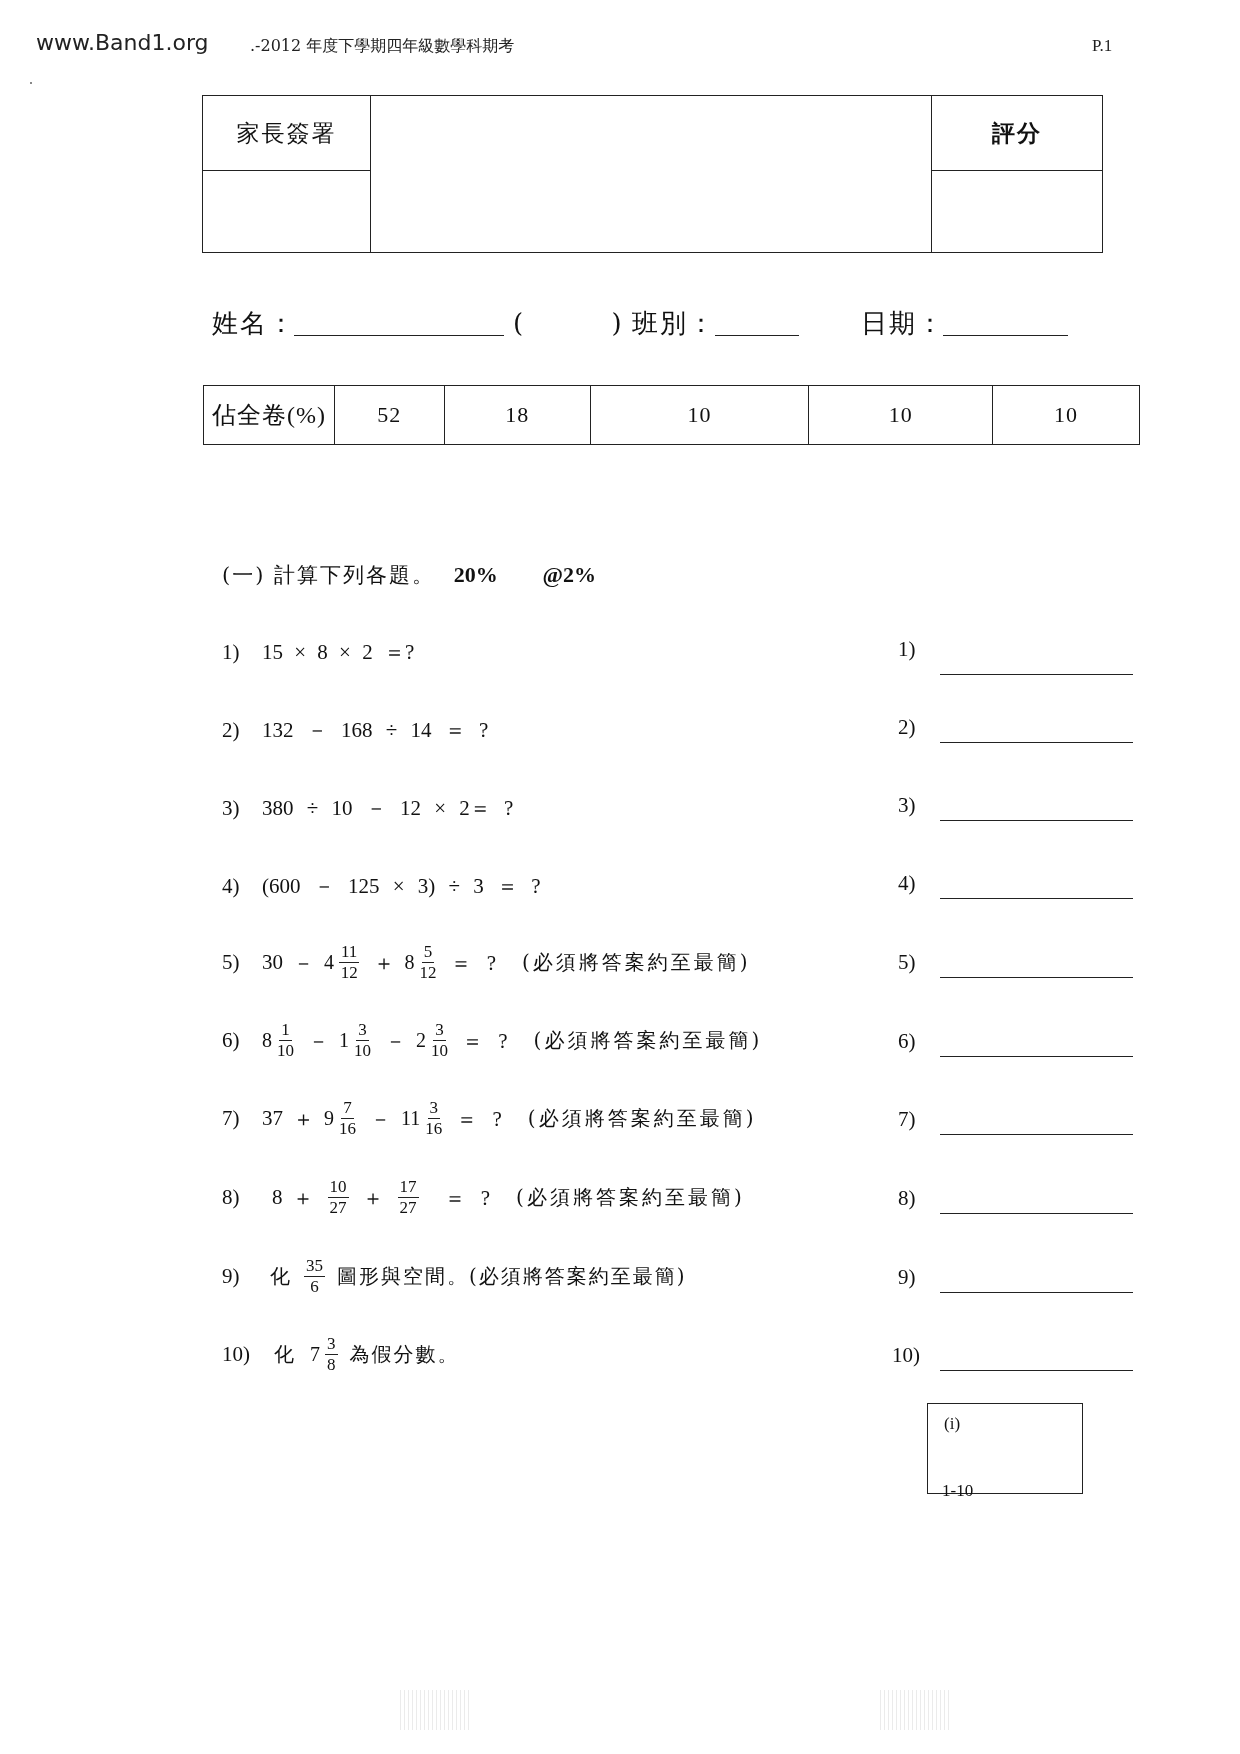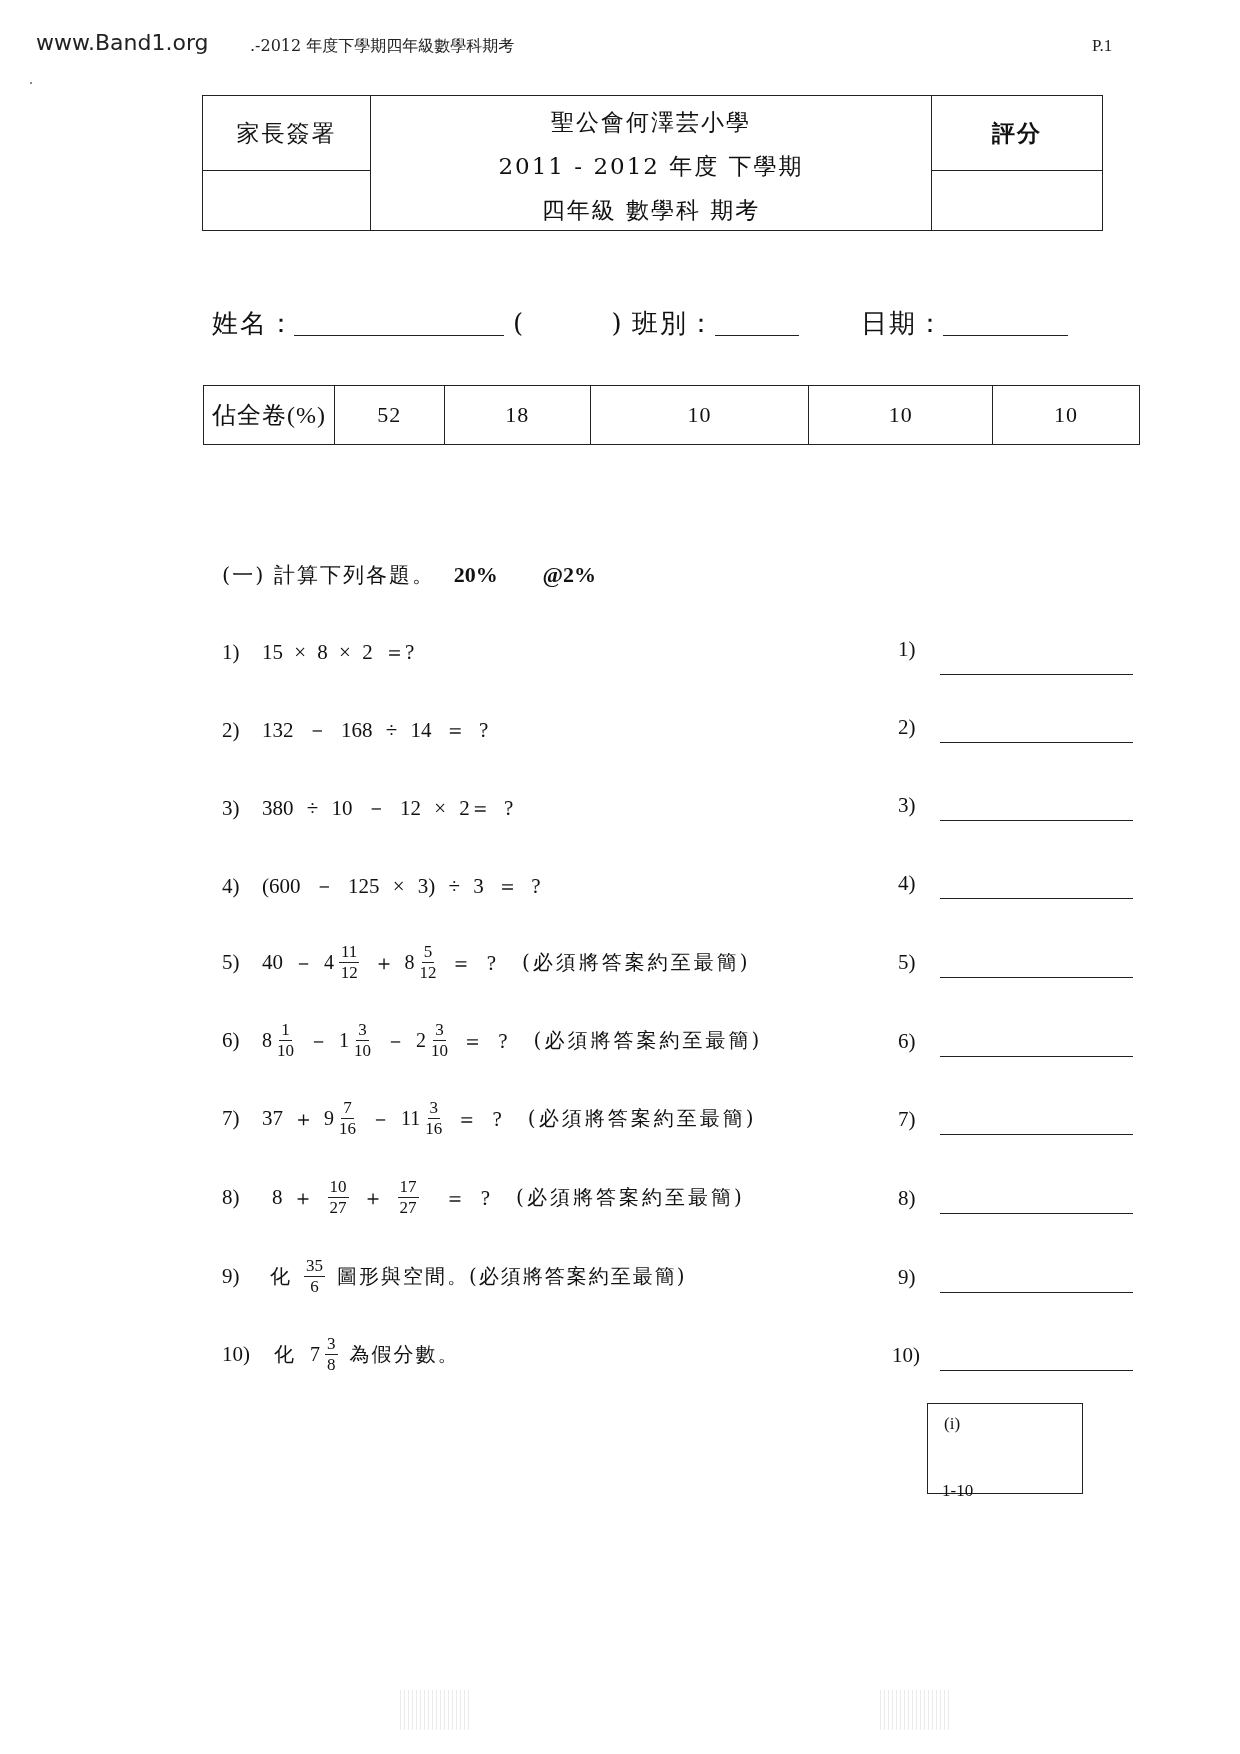--- a/index.html
+++ b/index.html
@@ -14,7 +14,7 @@
   .speck { width: 2px; height: 2px; background: #888; }
 
   
-  .hdr { left: 202px; top: 95px; width: 901px; height: 136px; border: 1.5px solid #222; box-sizing: border-box; }
+  .hdr { left: 202px; top: 95px; width: 901px; height: 158px; border: 1.5px solid #222; box-sizing: border-box; }
   .hdr .col-l { position: absolute; left: 0; top: 0; width: 168px; height: 100%; border-right: 1.5px solid #222; box-sizing: border-box; }
   .hdr .col-r { position: absolute; right: 0; top: 0; width: 171px; height: 100%; border-left: 1.5px solid #222; box-sizing: border-box; font-weight: bold; }
   .hdr .cell-top { height: 75px; border-bottom: 1.5px solid #222; box-sizing: border-box; display: flex; align-items: center; justify-content: center; font-size: 23px; letter-spacing: 2px; }

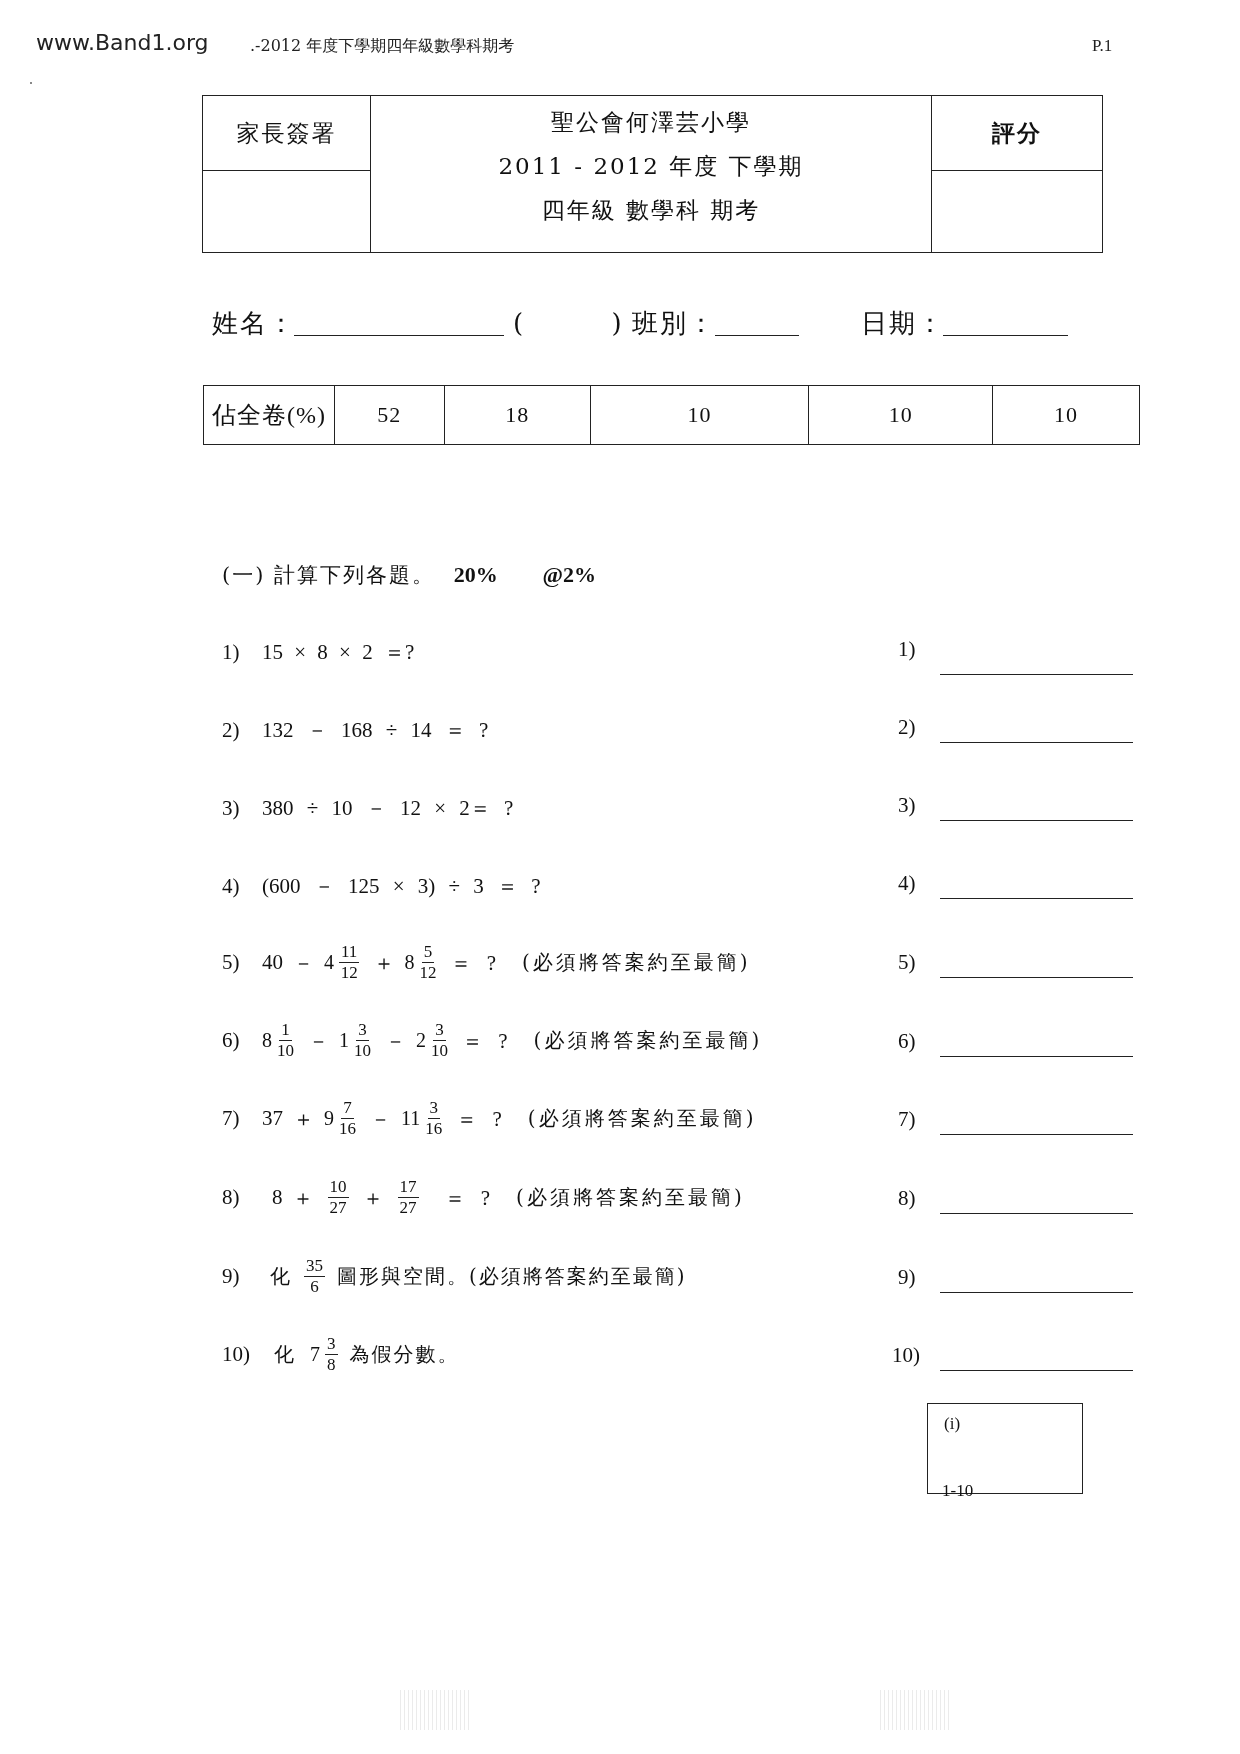--- a/index.html
+++ b/index.html
@@ -72,11 +72,6 @@
   <div class="col-l">
     <div class="cell-top">家長簽署</div>
     <div class="cell-bot"></div>
-  </div>
-  <div class="center">
-    <div class="l1">聖公會何澤芸小學</div>
-    <div>2011 - 2012 年度 下學期</div>
-    <div>四年級 數學科 期考</div>
   </div>
   <div class="col-r">
     <div class="cell-top">評分</div>

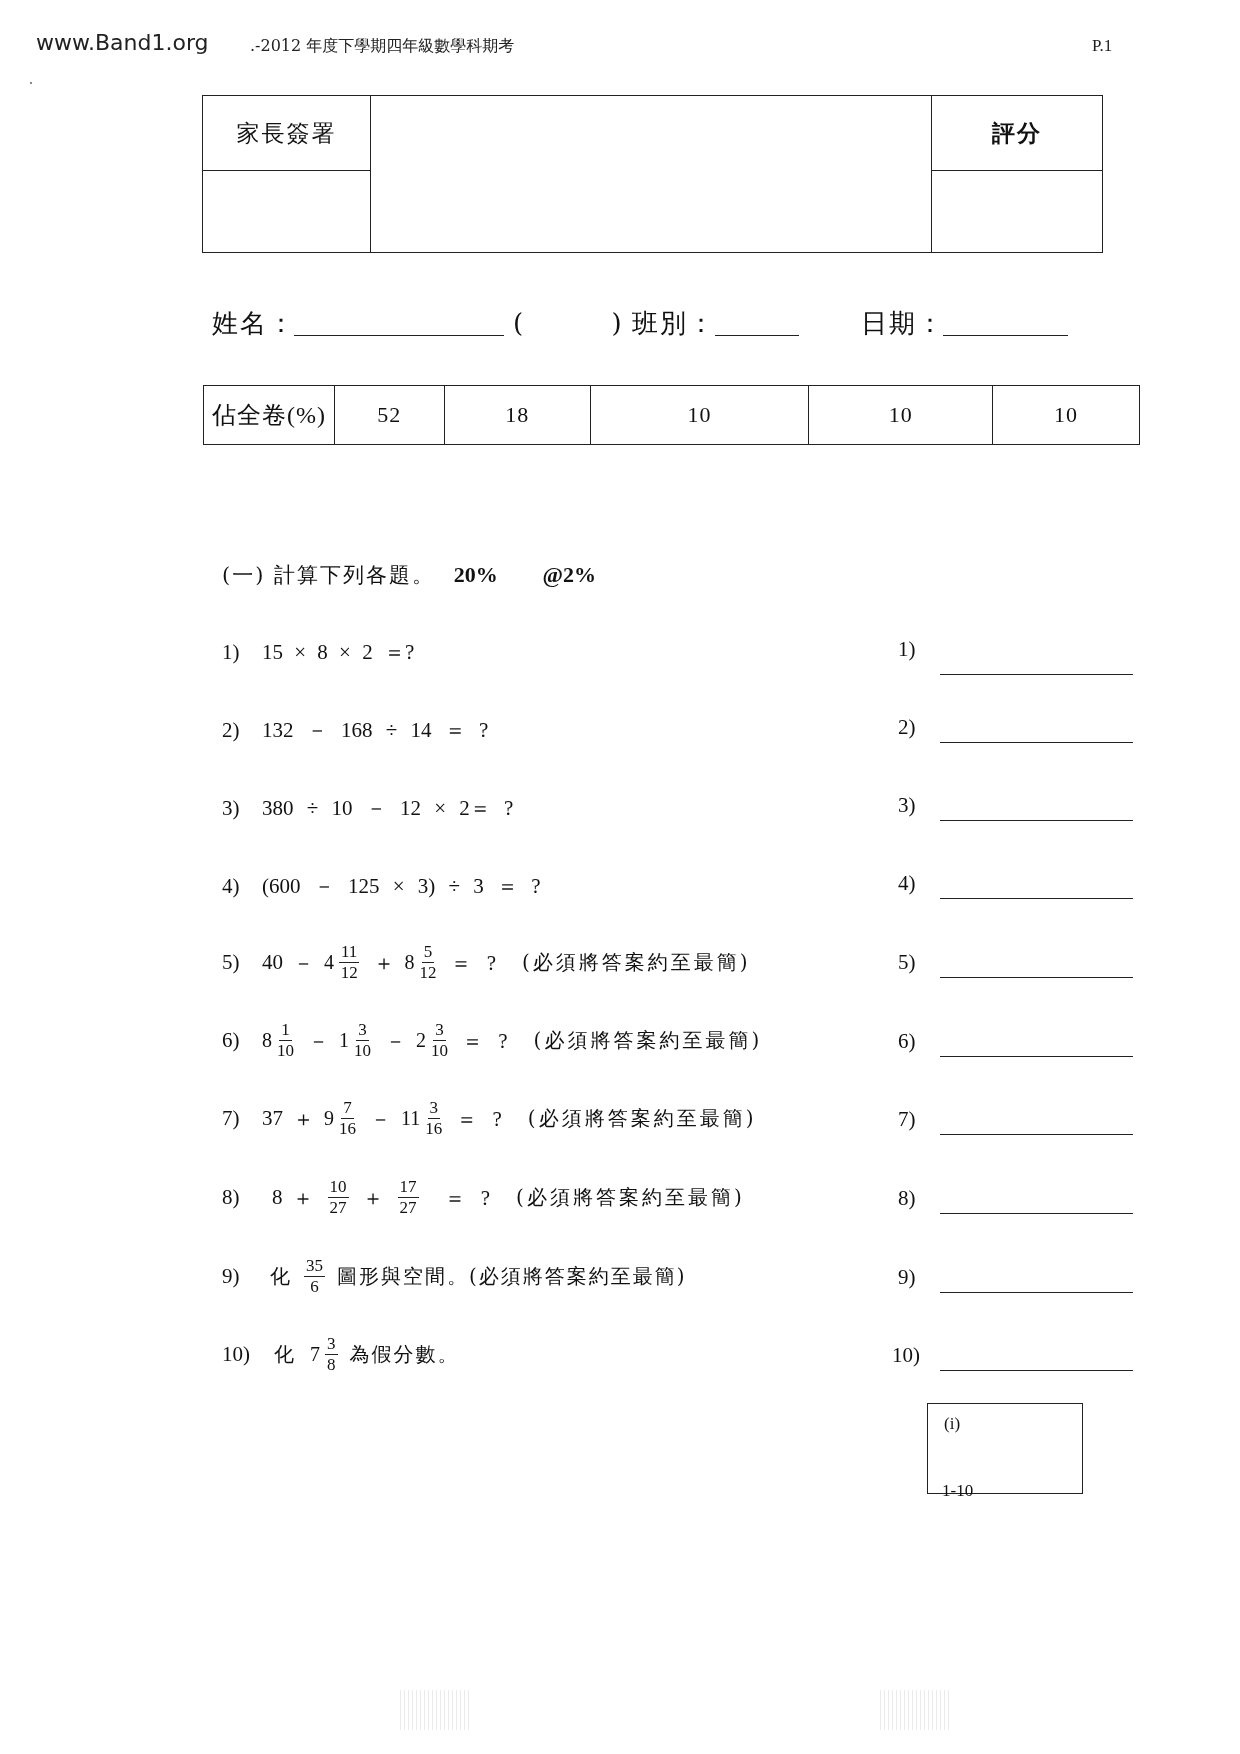--- a/index.html
+++ b/index.html
@@ -133,7 +133,7 @@
 
 <div class="abs q" style="top:942px">
   <span class="num">5)</span>
-  <span>40</span>
+  <span>30</span>
   <span class="tok">－</span>
   <span class="mixed">
     <span class="w">4</span>

